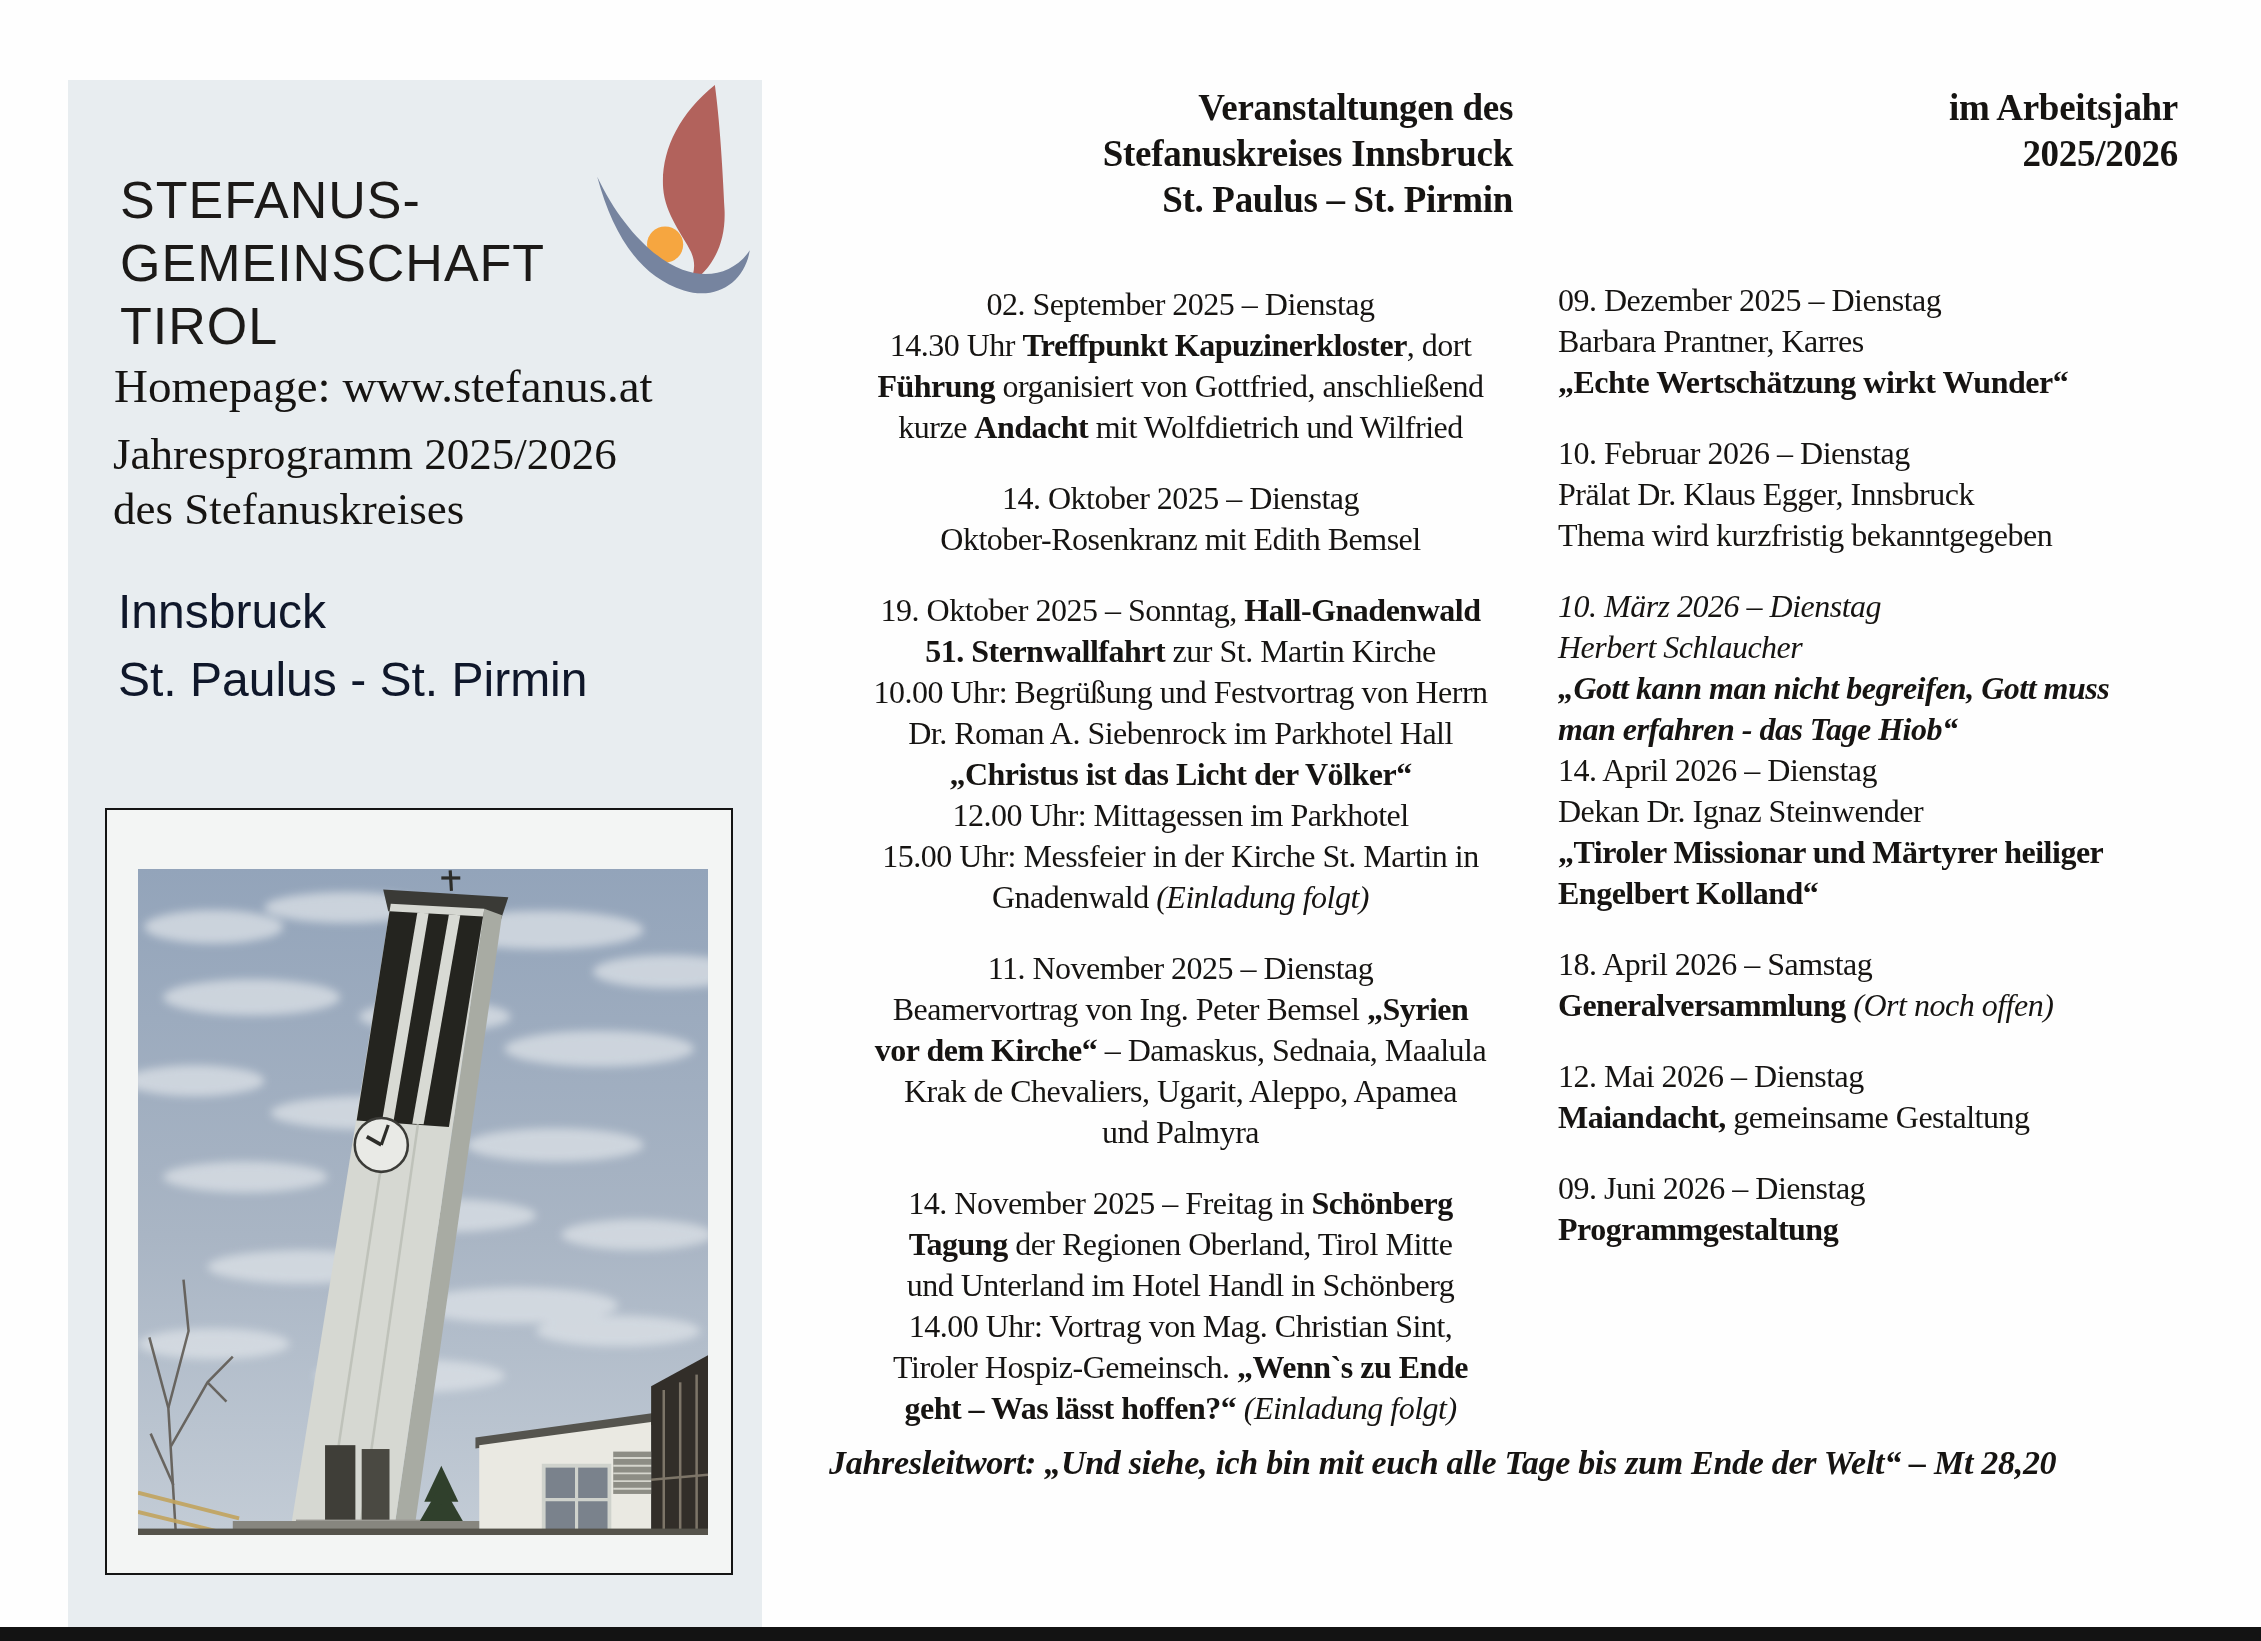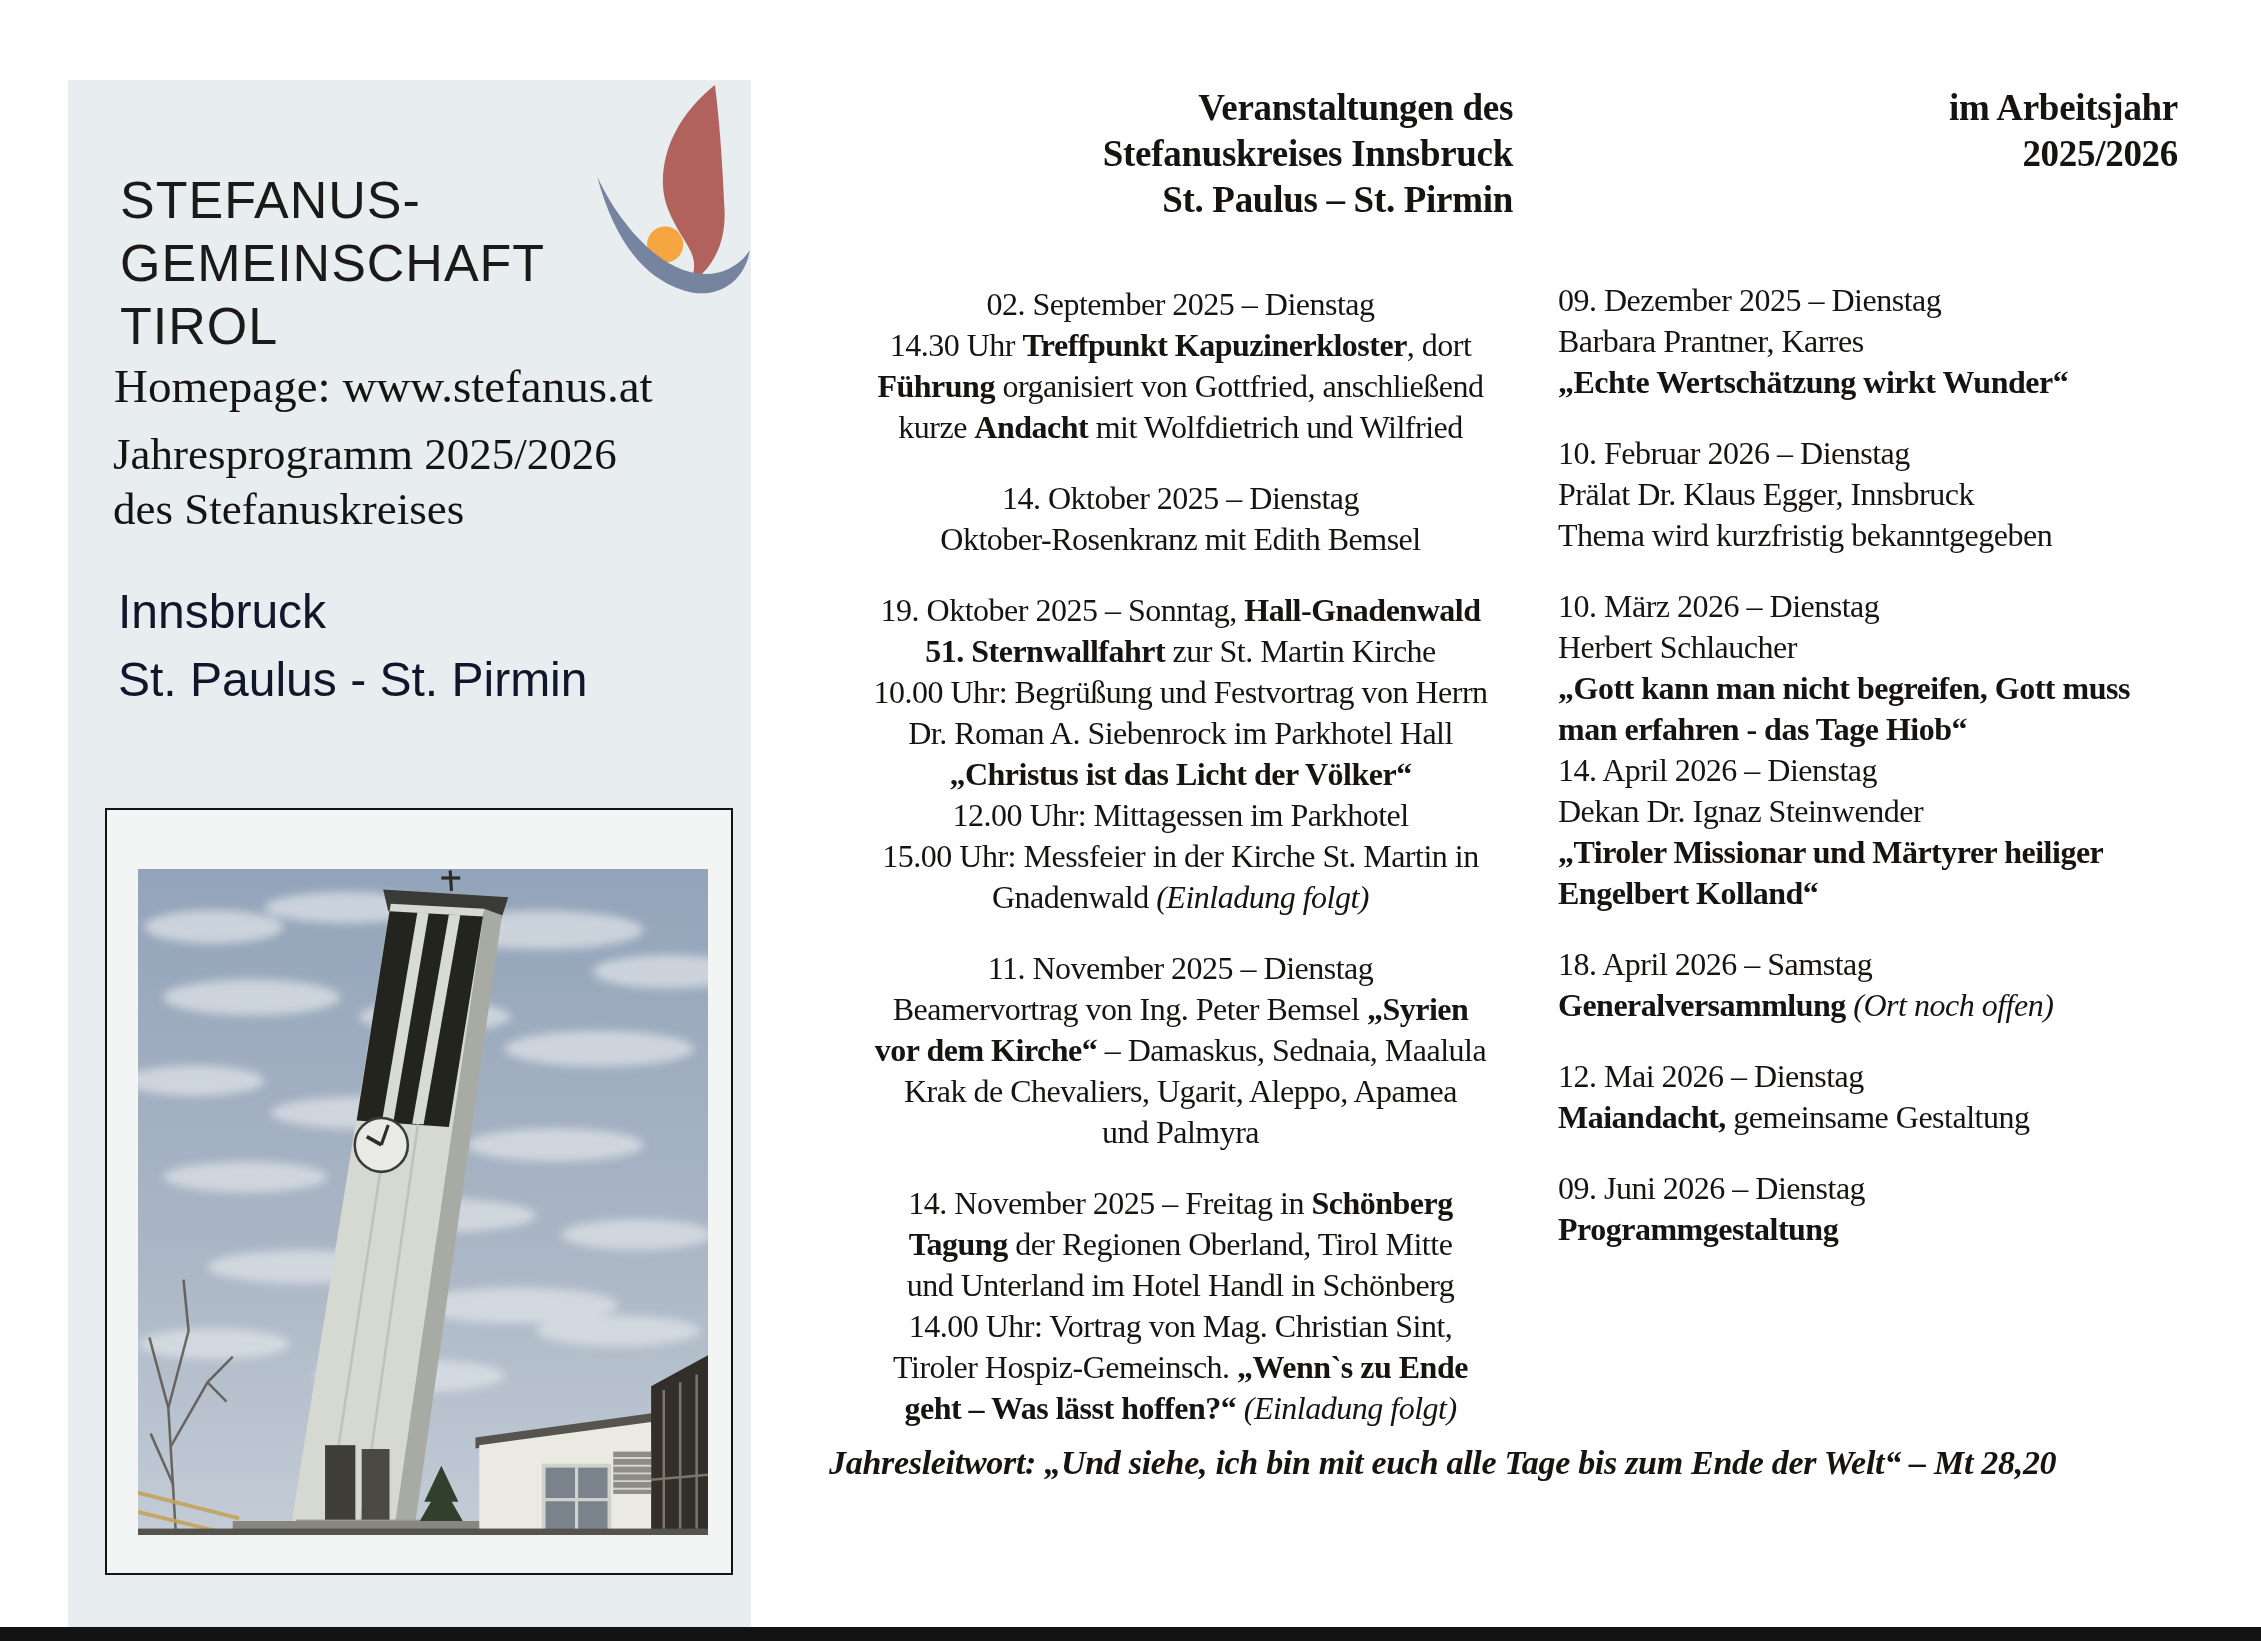--- a/index.html
+++ b/index.html
@@ -10,7 +10,7 @@
   .sans{font-family:"Liberation Sans",sans-serif;}
 
   
-  .left-panel{position:absolute;left:68px;top:80px;width:683px;height:1548px;background:#e8edf0;}
+  .left-panel{position:absolute;left:68px;top:80px;width:683px;height:1548px;background:#e8edf0;padding-left:11px;}
   .org-name{position:absolute;left:52px;top:89px;font-size:52px;line-height:63px;
             letter-spacing:1px;color:#1c1a18;}
   .logo{position:absolute;left:524px;top:1.3px;width:163px;height:234px;}

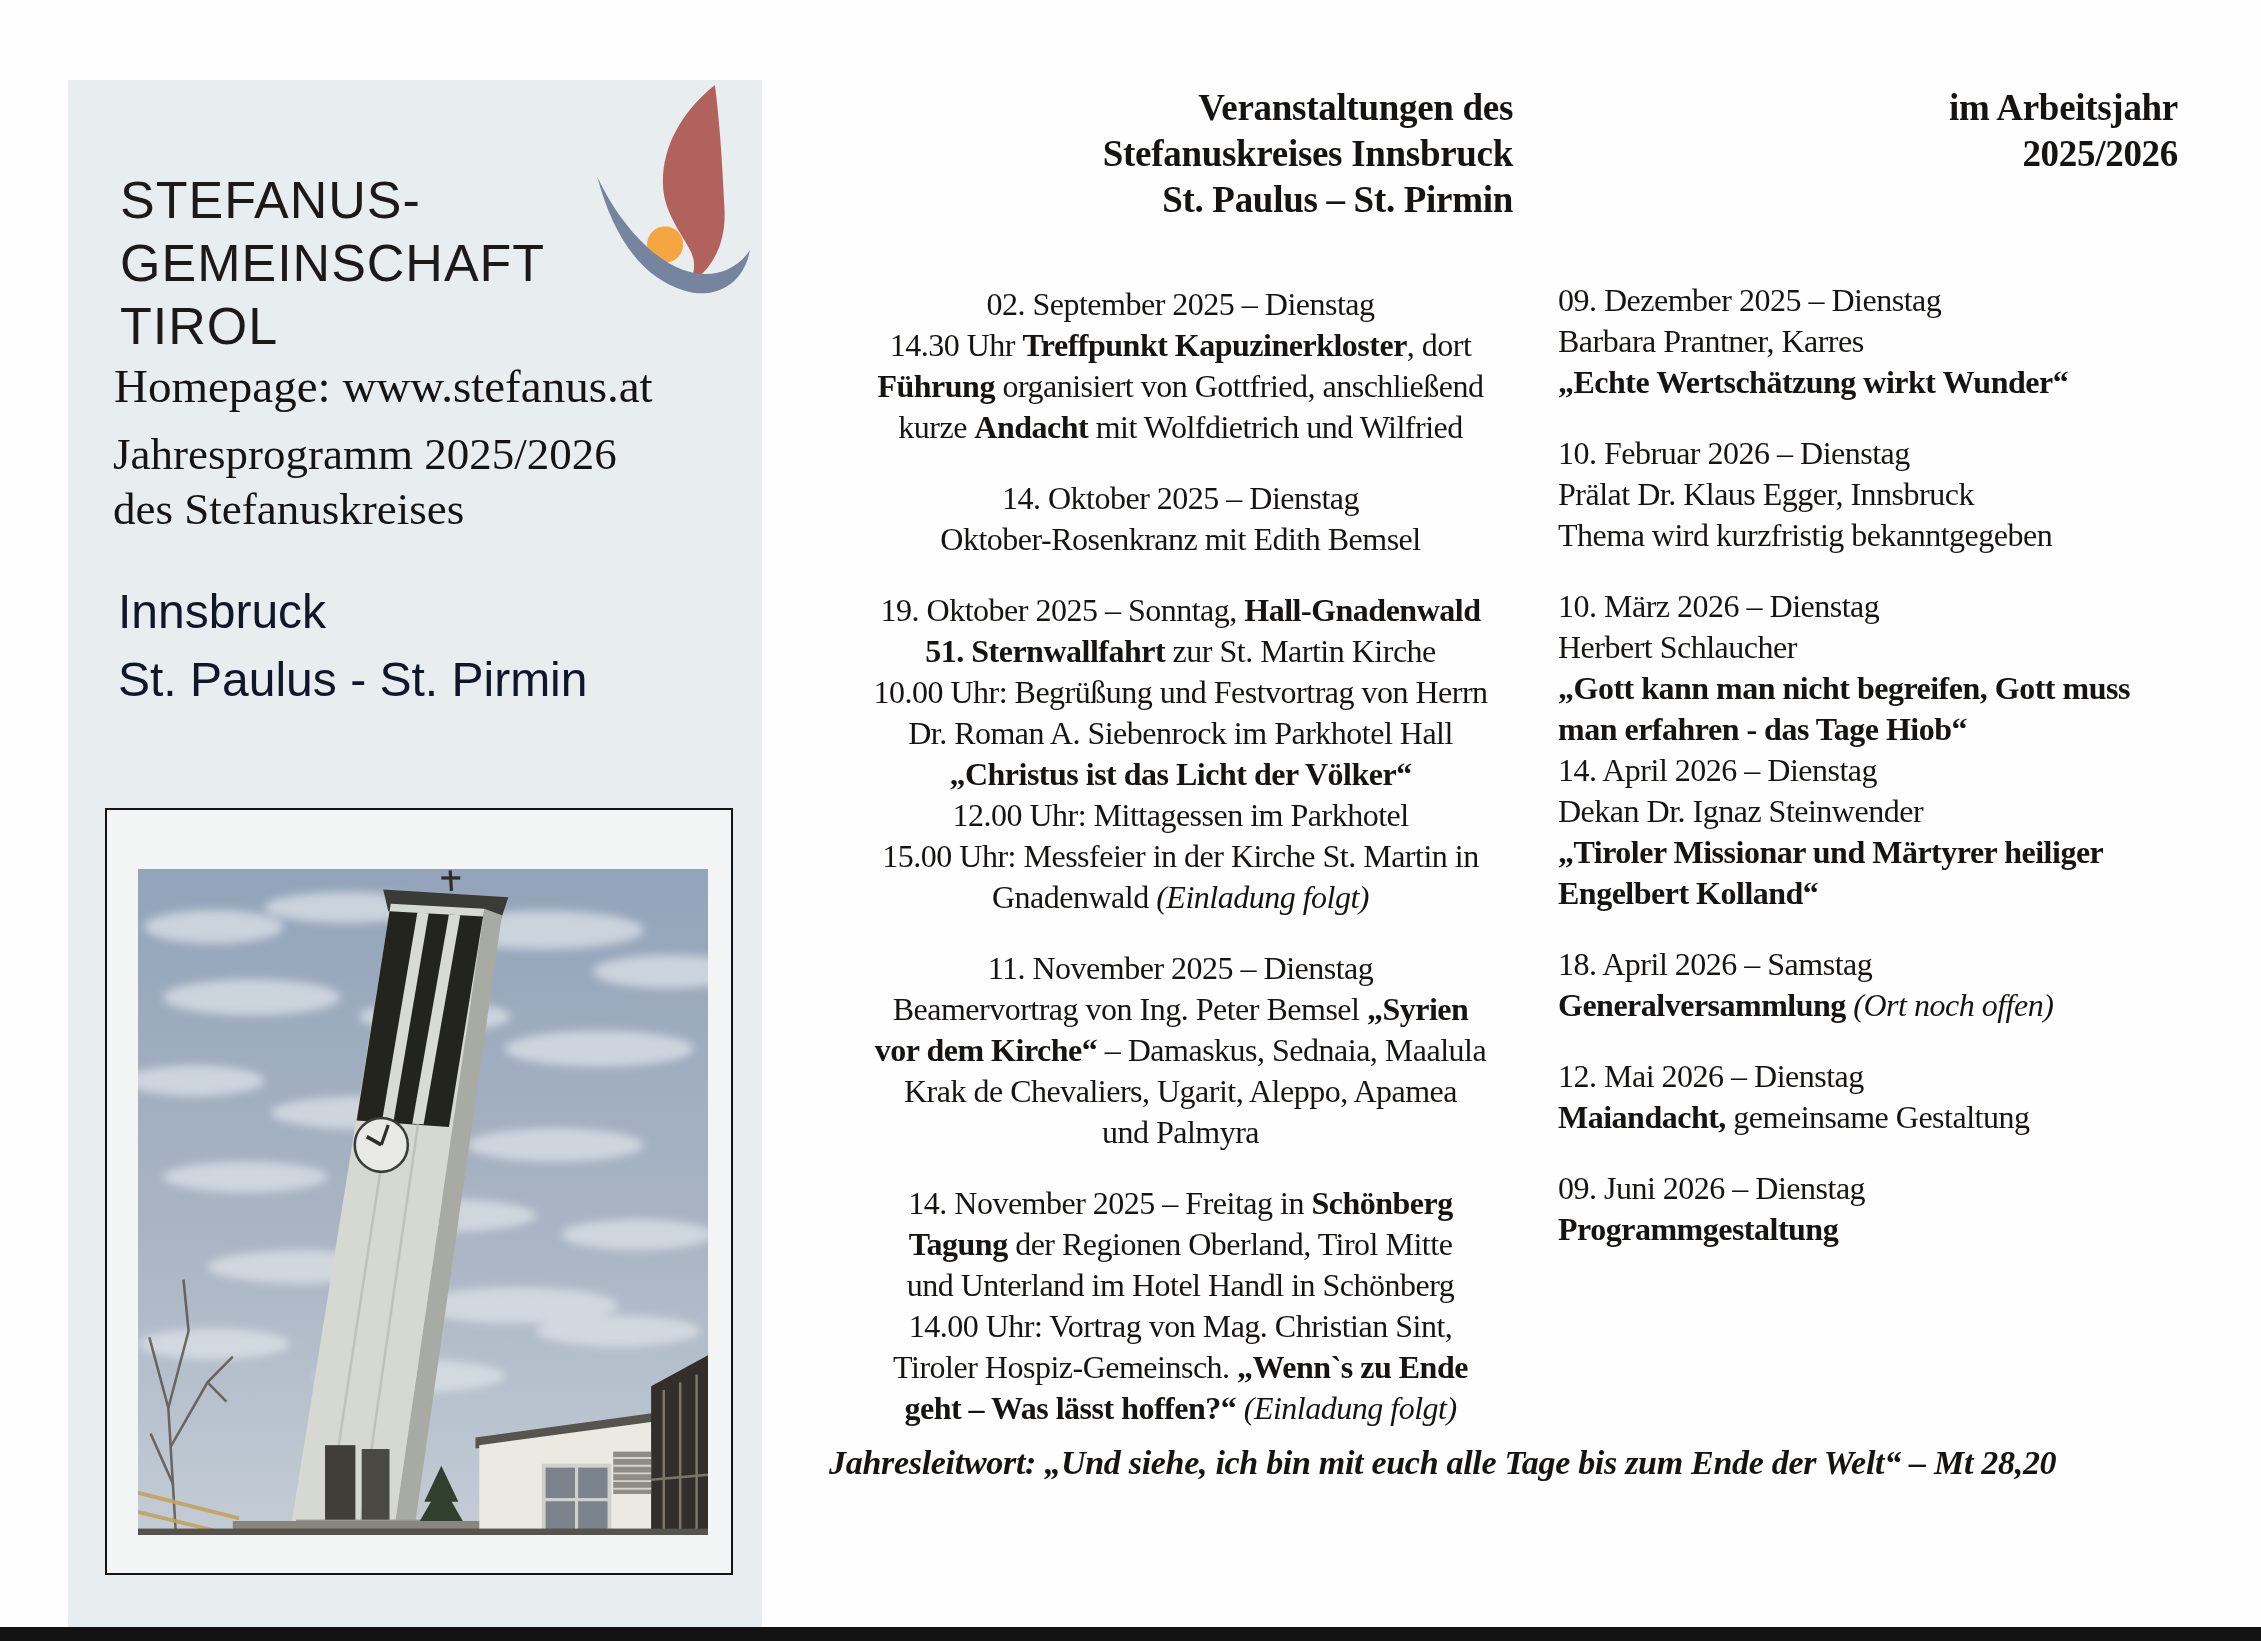--- a/index.html
+++ b/index.html
@@ -33,7 +33,7 @@
   .col-right .events{margin-top:103px;}
   .event{font-size:32px;line-height:41px;margin-bottom:30px;letter-spacing:-0.5px;}
   .event:last-child{margin-bottom:0;}
-  .event.no-gap{margin-bottom:0;}
+  .event.no-gap{margin-bottom:0;font-style:italic;}
   .line{white-space:nowrap;}
   .line .b{font-weight:bold;}
   .line .i{font-style:italic;}

